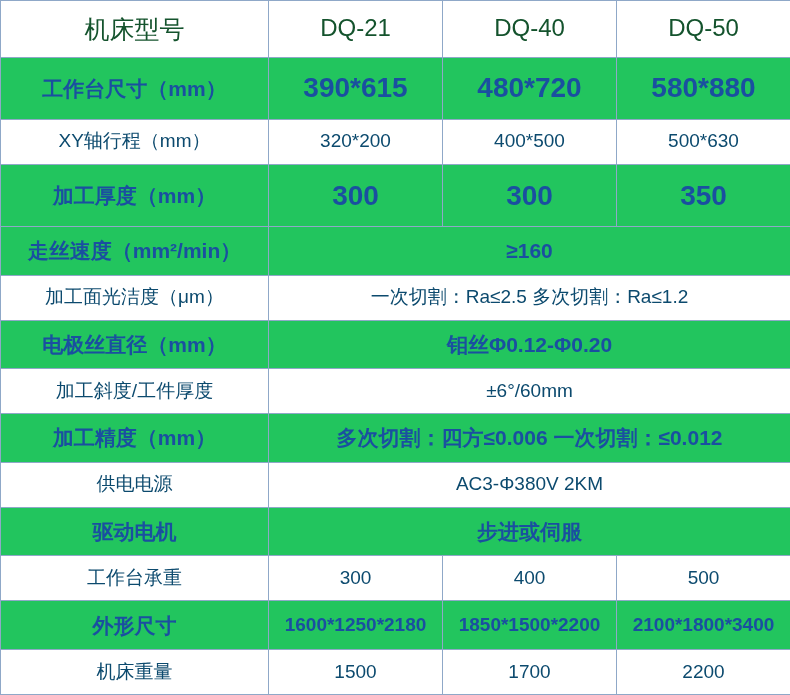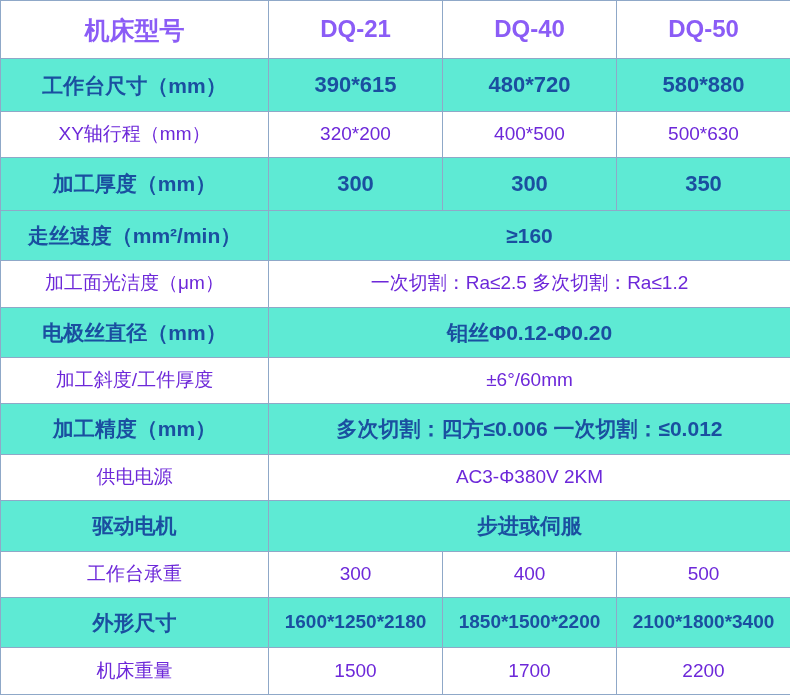--- a/index.html
+++ b/index.html
@@ -36,9 +36,9 @@
   
   tr.header-row td {
     font-size: 24px;
-    font-weight: bold;
+    font-weight: normal;
     background: #ffffff;
-    color: #8b5cf6;
+    color: #14532d;
   }
   
   tr.alt td {

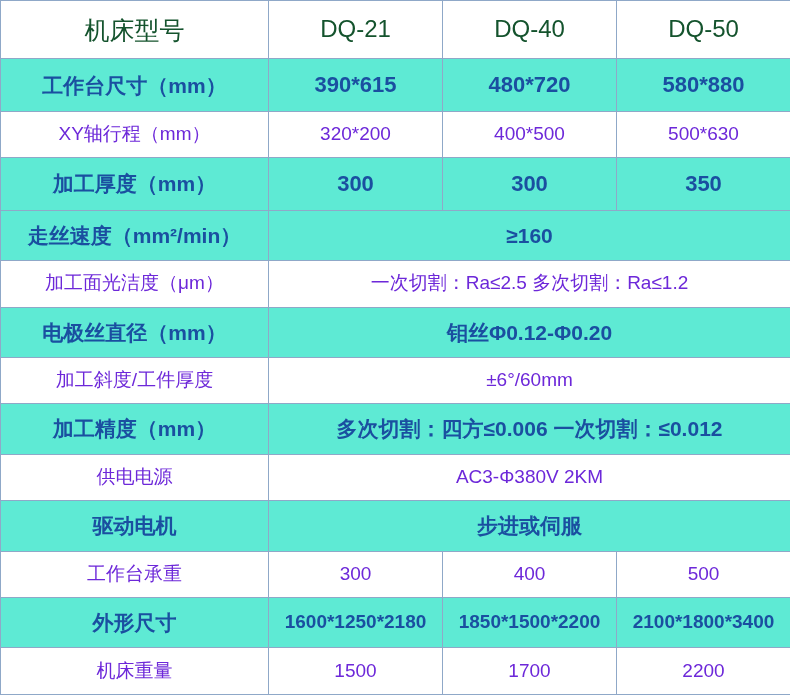--- a/index.html
+++ b/index.html
@@ -42,7 +42,7 @@
   }
   
   tr.alt td {
-    background: #5eead4;
+    background: #22c55e;
     color: #1a4fa0;
     font-weight: bold;
   }

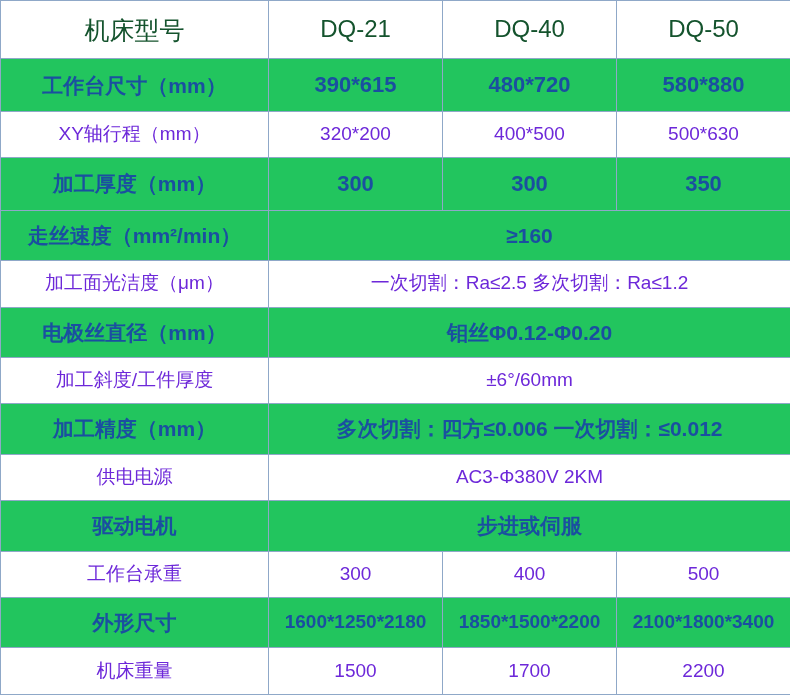--- a/index.html
+++ b/index.html
@@ -63,7 +63,7 @@
     font-size: 20px;
   }
   tr.alt td.val {
-    font-size: 22px;
+    font-size: 28px;
   }
   td.small {
     font-size: 15px;

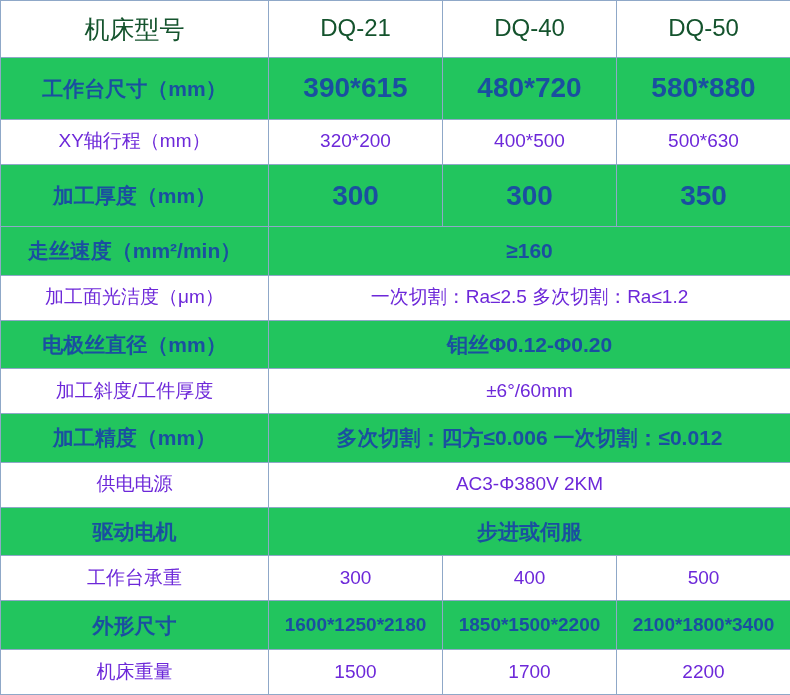--- a/index.html
+++ b/index.html
@@ -29,7 +29,7 @@
     text-align: center;
     vertical-align: middle;
     padding: 2px 4px;
-    color: #6d28d9;
+    color: #0c4a6e;
     font-size: 19px;
     line-height: 1.2;
   }

